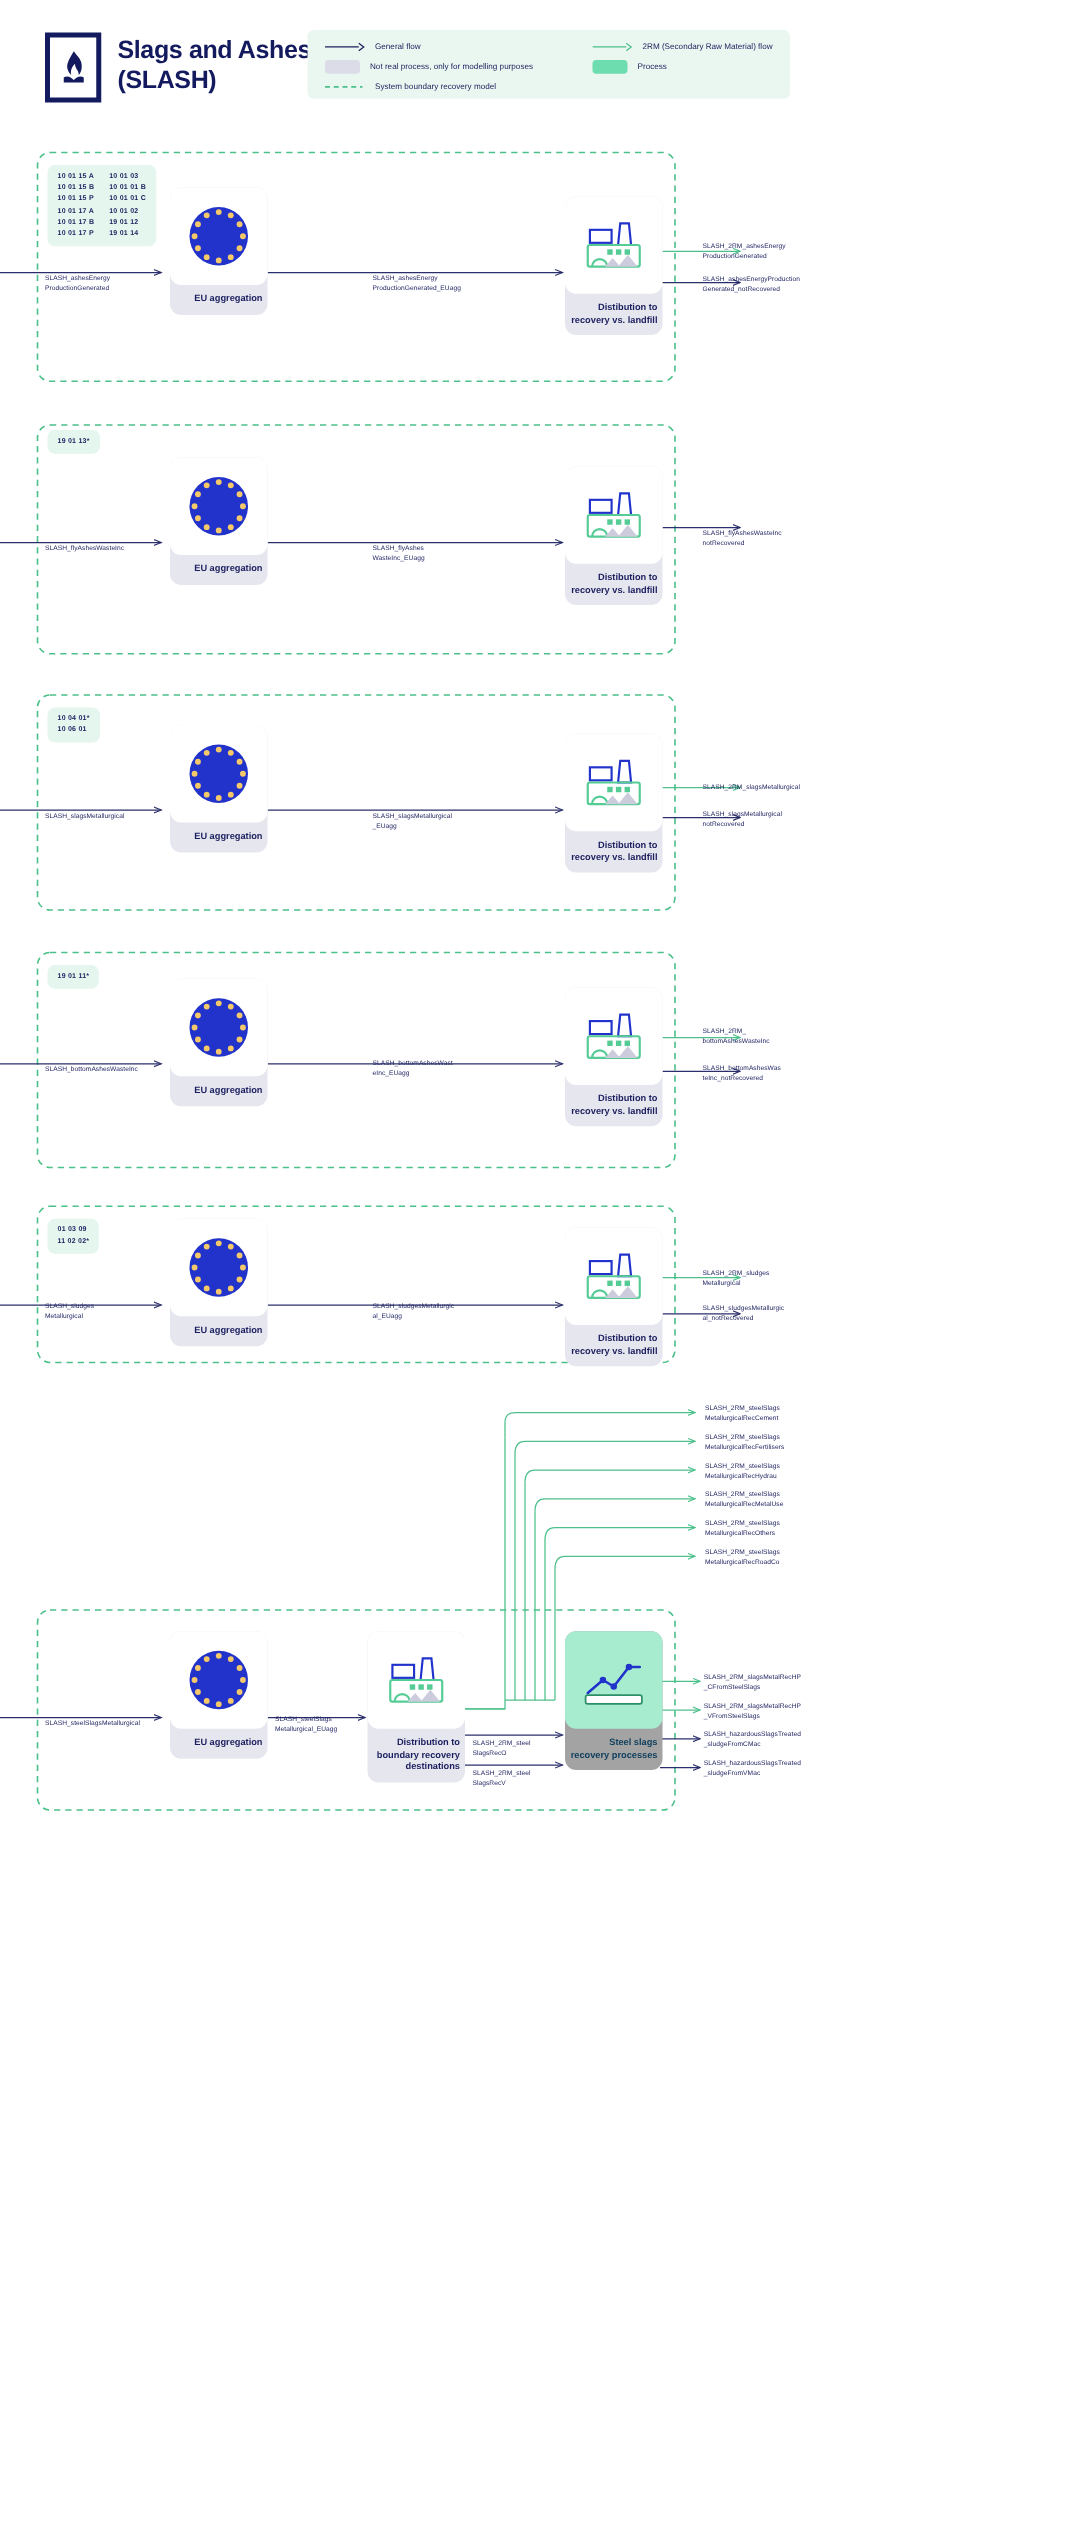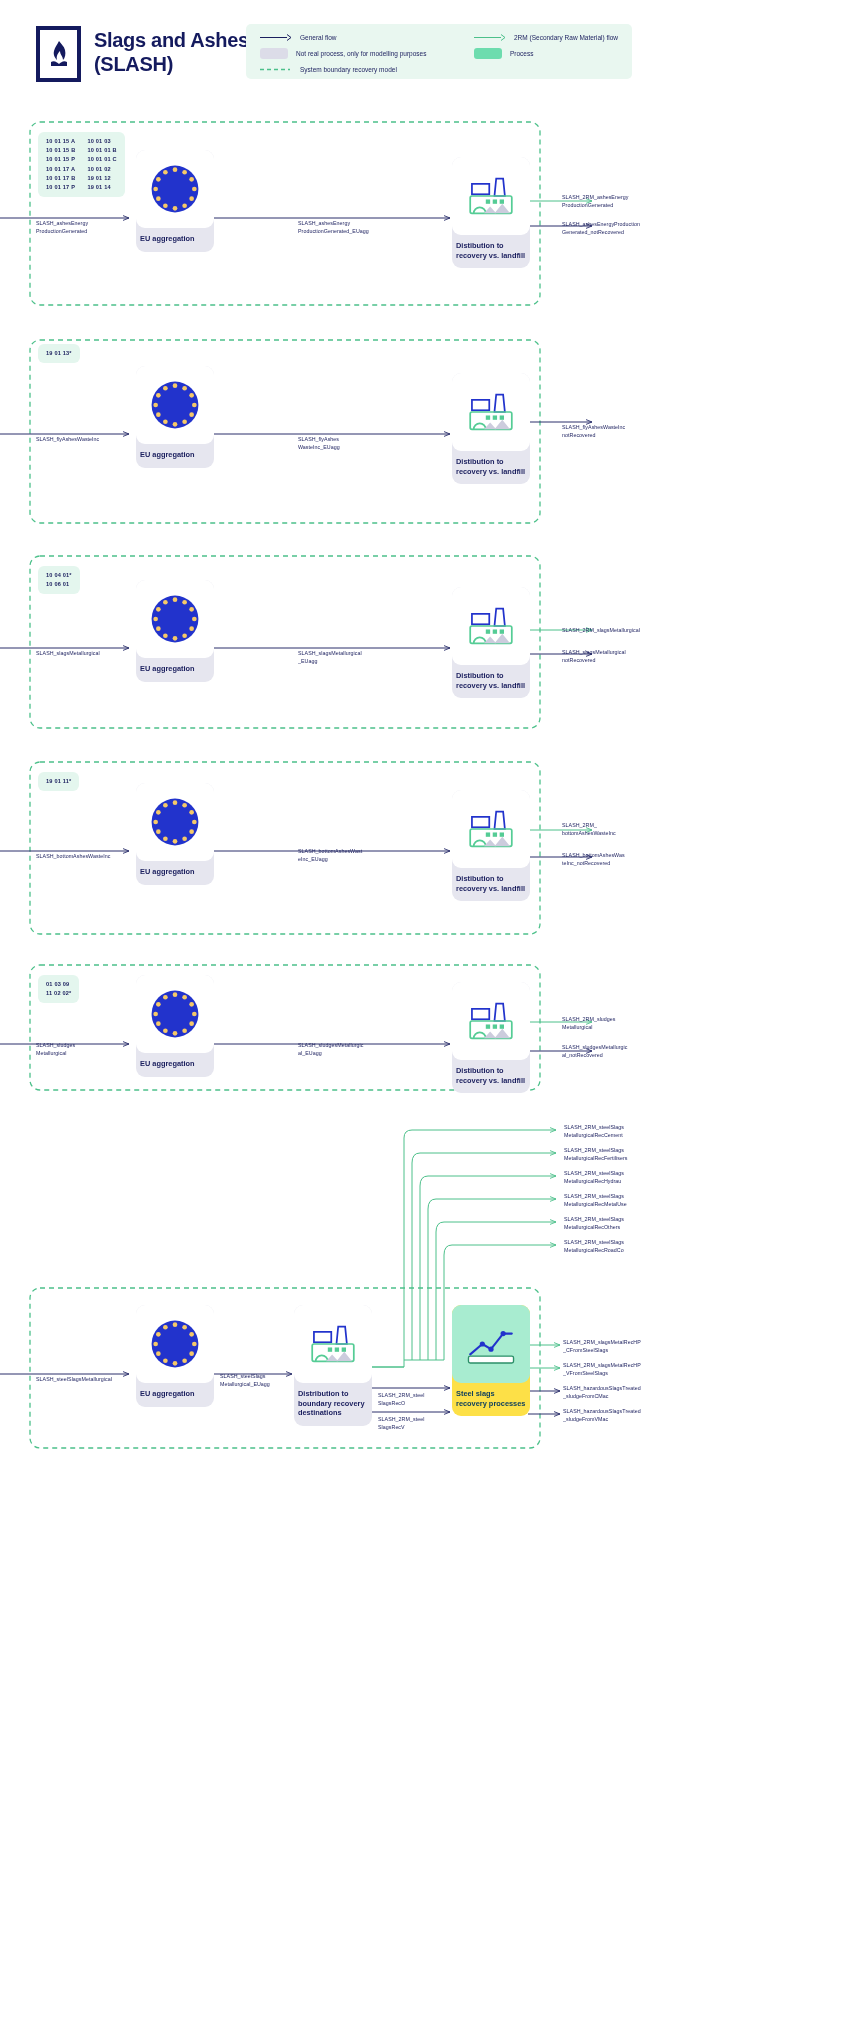--- a/index.html
+++ b/index.html
@@ -47,7 +47,7 @@
     display:flex; align-items:center; justify-content:center;
   }
   .node .node-label {
-    font-size:7.4px; font-weight:700; text-align:left; color:#1b1f5e;
+    font-size:7.4px; font-weight:700; text-align:right; color:#1b1f5e;
     line-height:1.3; padding:6px 4px 8px 4px; width:78px;
   }
   .node.process { background:#fde047; }

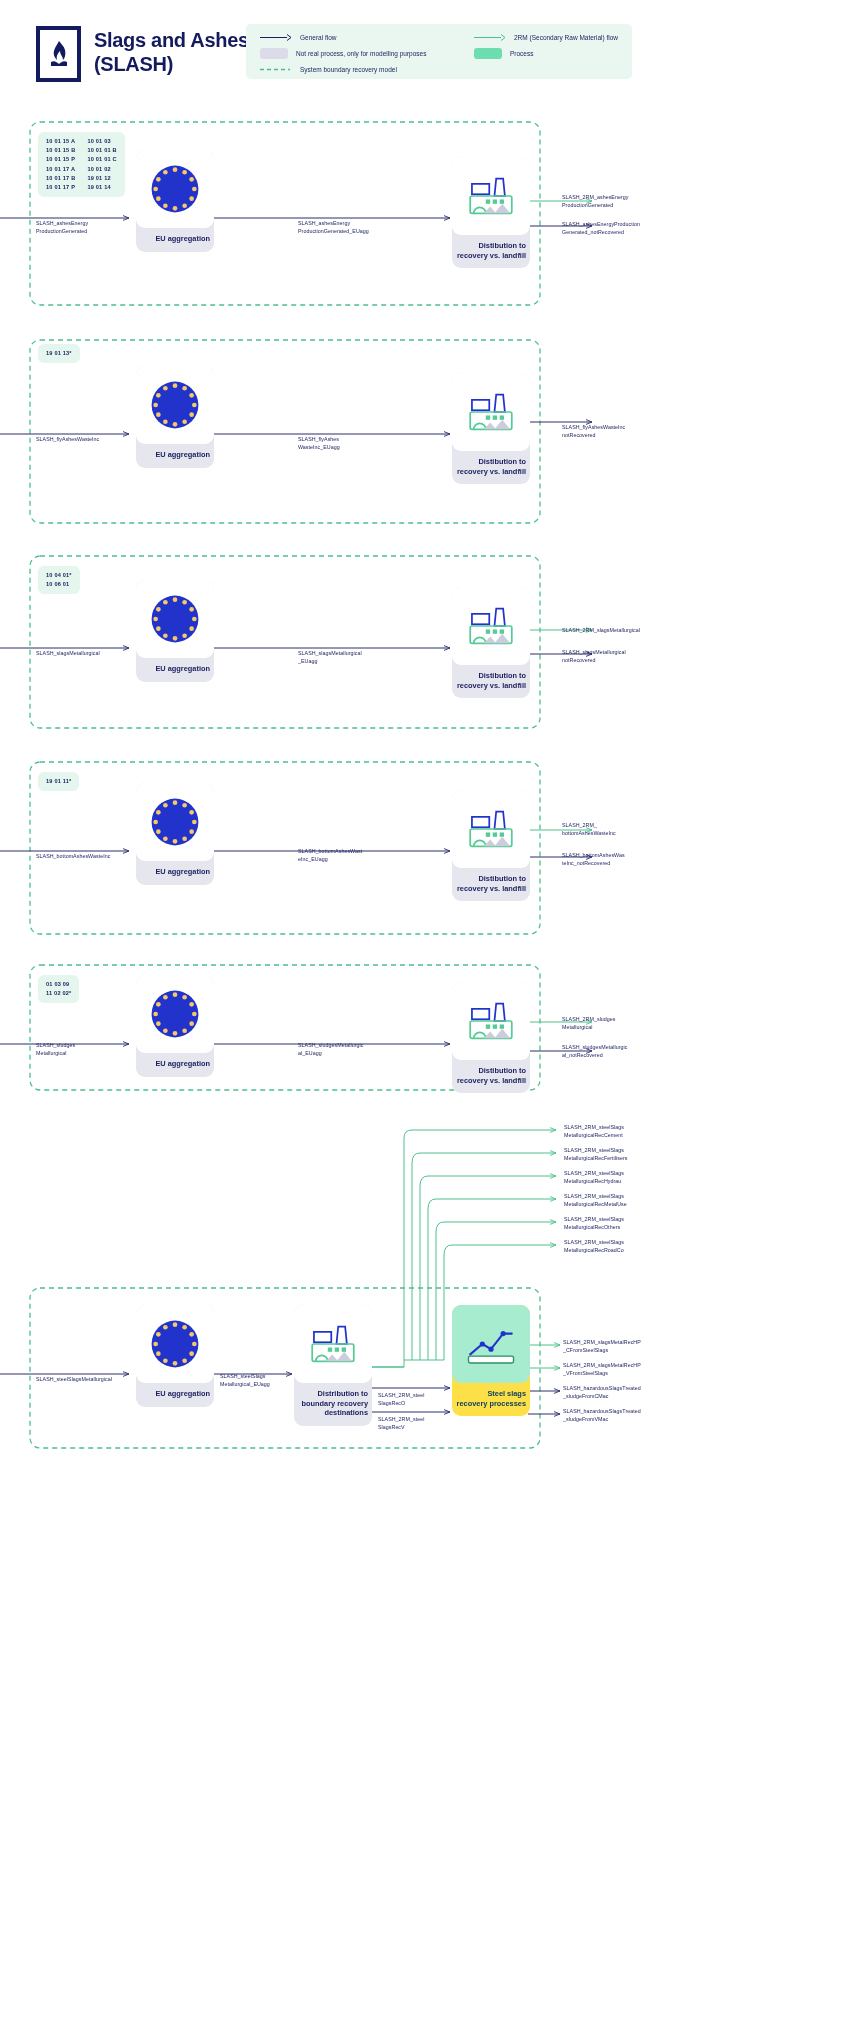--- a/index.html
+++ b/index.html
@@ -50,7 +50,7 @@
     font-size:7.4px; font-weight:700; text-align:right; color:#1b1f5e;
     line-height:1.3; padding:6px 4px 8px 4px; width:78px;
   }
-  .node.process { background:#fde047; }
+  .node.process { background:#a3a3a3; }
   .node.process .icon-card { background:#a8ecd0; }
   .node.process .node-label { color:#10405e; }
 

